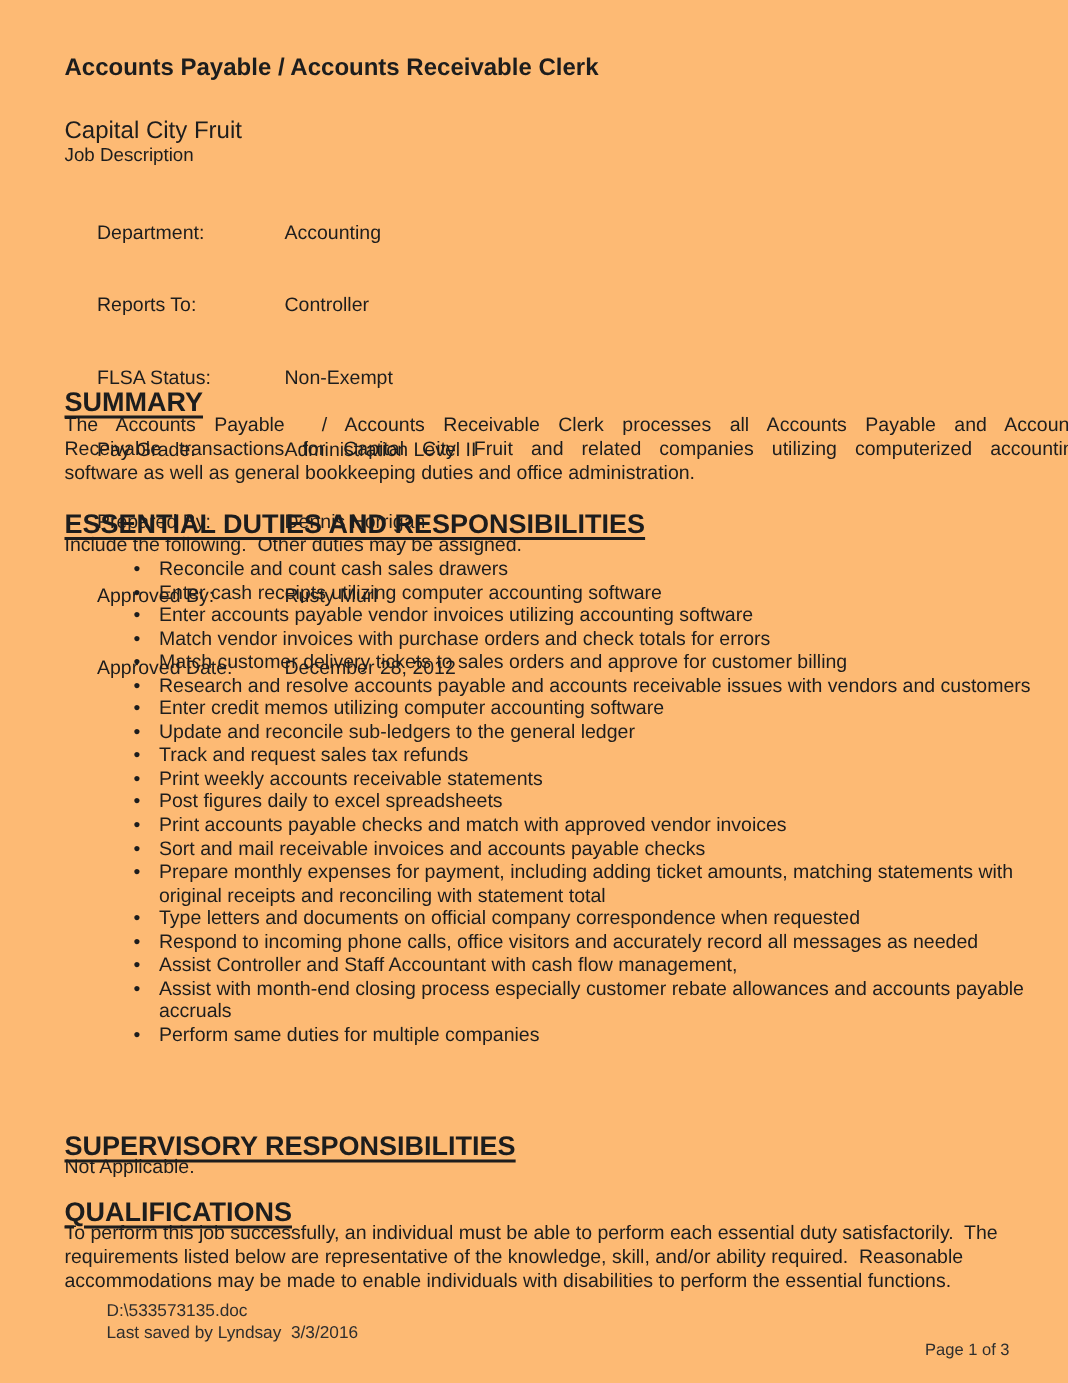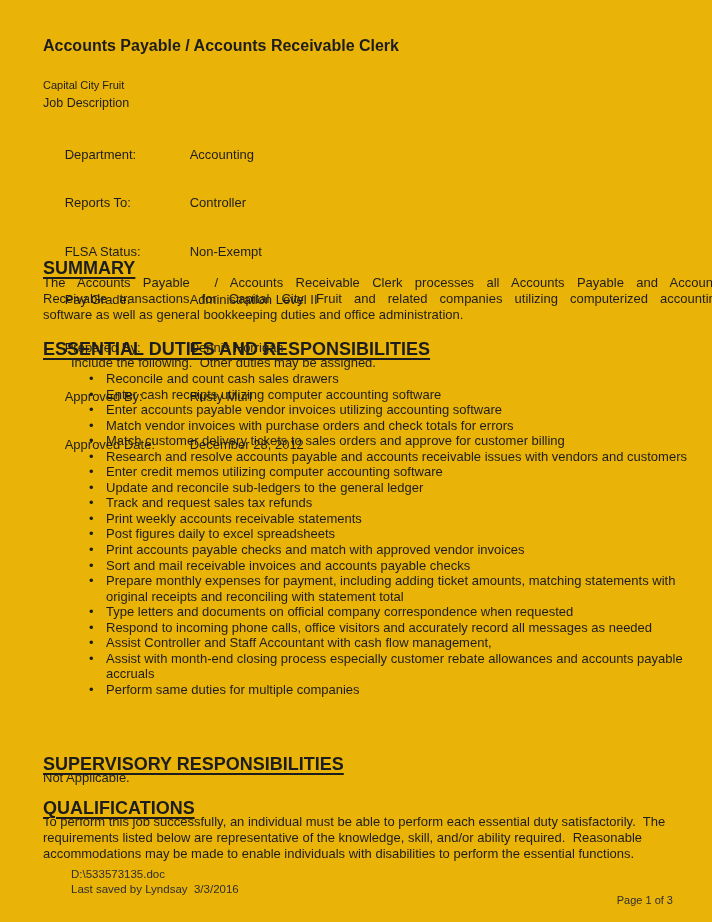--- a/index.html
+++ b/index.html
@@ -12,7 +12,7 @@
     position: relative;
     width: 712px;
     height: 922px;
-    background: #eab308;
+    background: #fdba74;
     overflow: hidden;
   }
   .abs { position: absolute; }

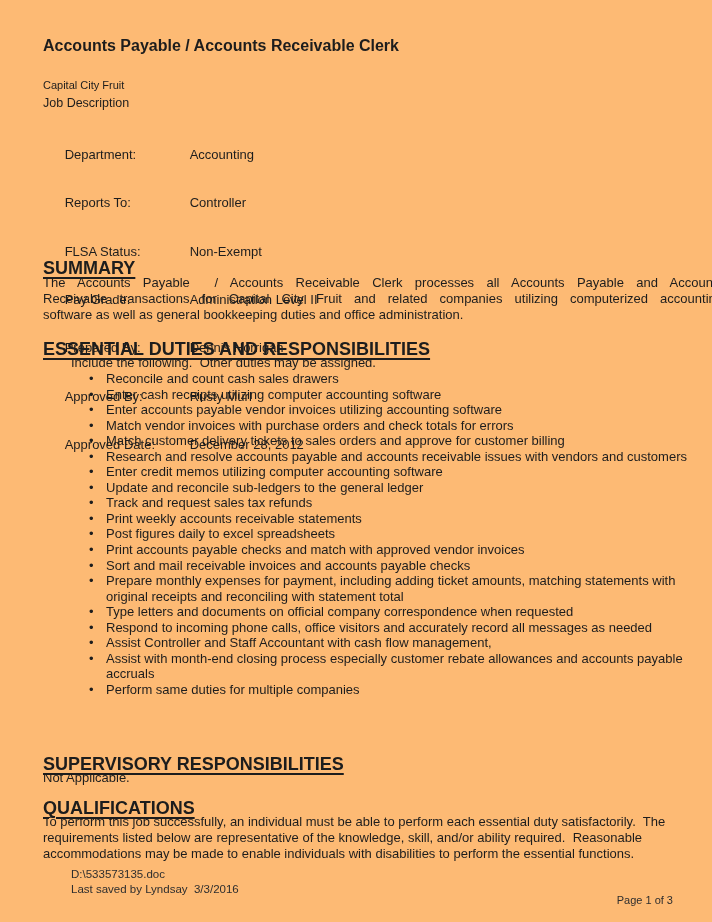--- a/index.html
+++ b/index.html
@@ -24,7 +24,7 @@
   }
   .company {
     left: 43px; top: 79px;
-    font-size: 11px;
+    font-size: 16px;
     white-space: pre;
   }
   .doc-type {

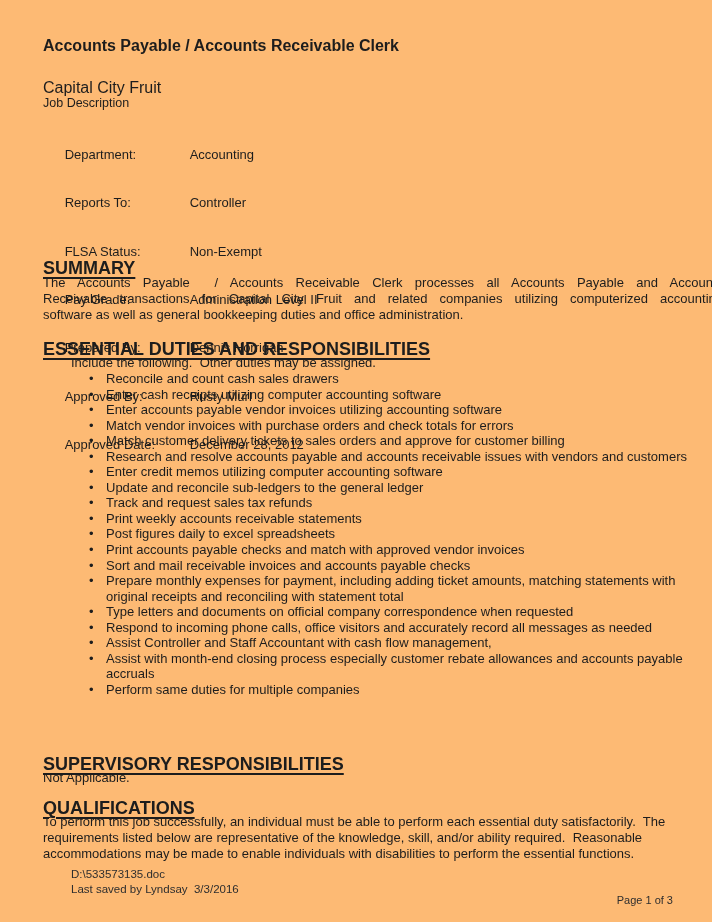--- a/index.html
+++ b/index.html
@@ -69,7 +69,6 @@
     left: 43px; top: 355px;
     font-size: 13px;
     white-space: pre-wrap;
-    margin-left: 28px;
   }
 
   .duties-list {

